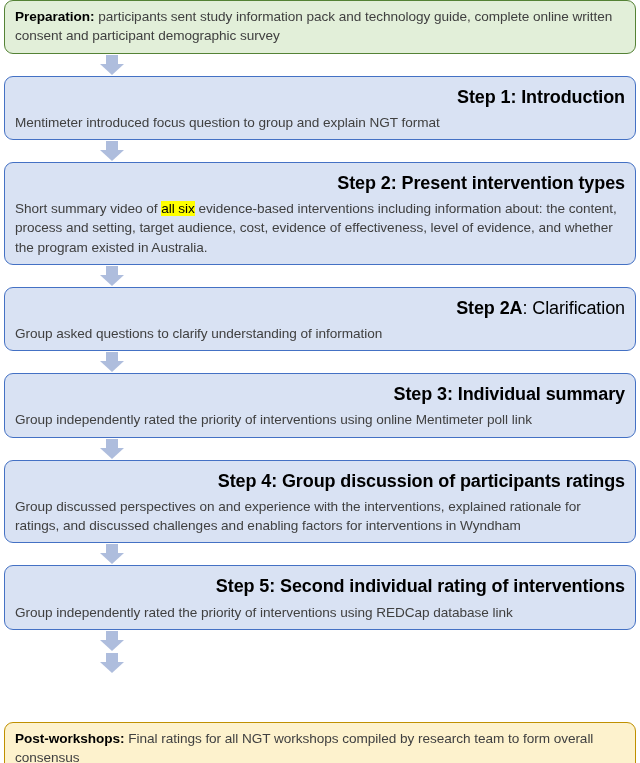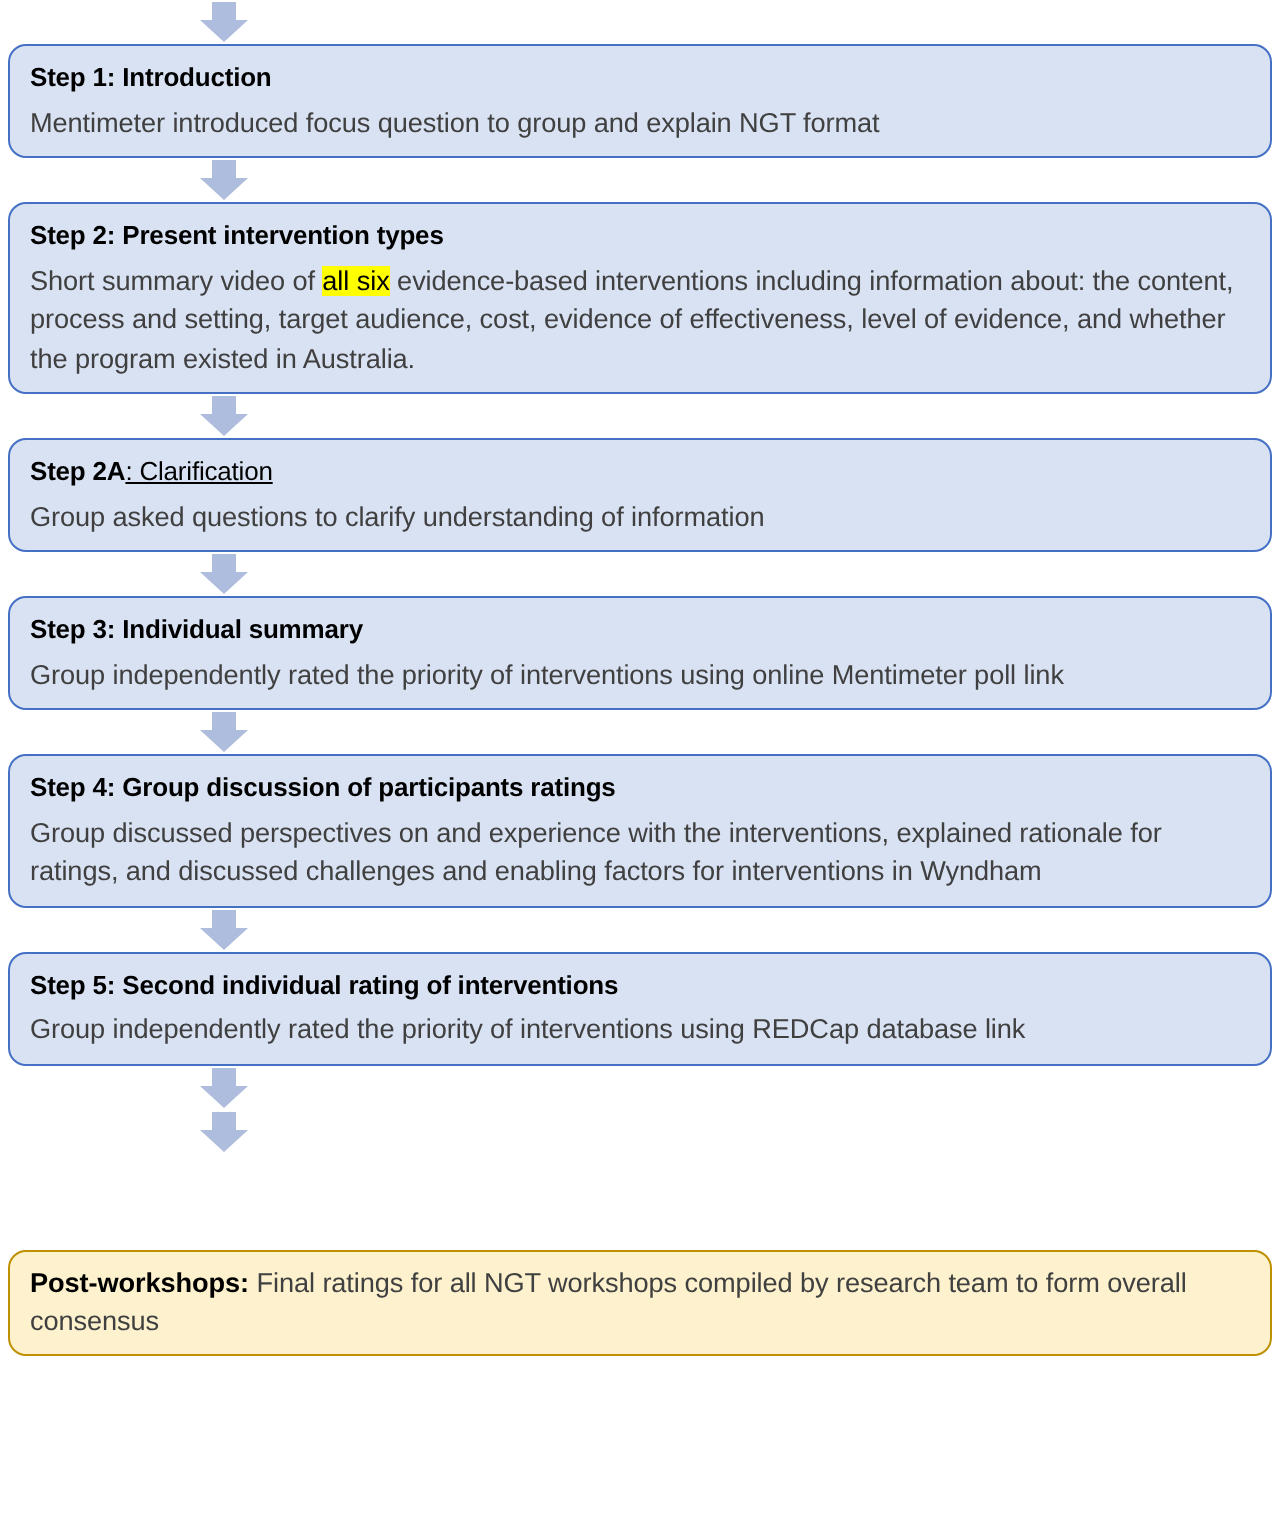--- a/index.html
+++ b/index.html
@@ -107,6 +107,9 @@
 
 <div id="flow">
 
+  <div class="node green">
+    <div class="node-body"><span class="lead">Preparation:</span><span> participants sent study information pack and technology guide, complete online written consent and participant demographic survey</span></div>
+  </div>
 
   <div class="arrow">
     <div class="glyph">

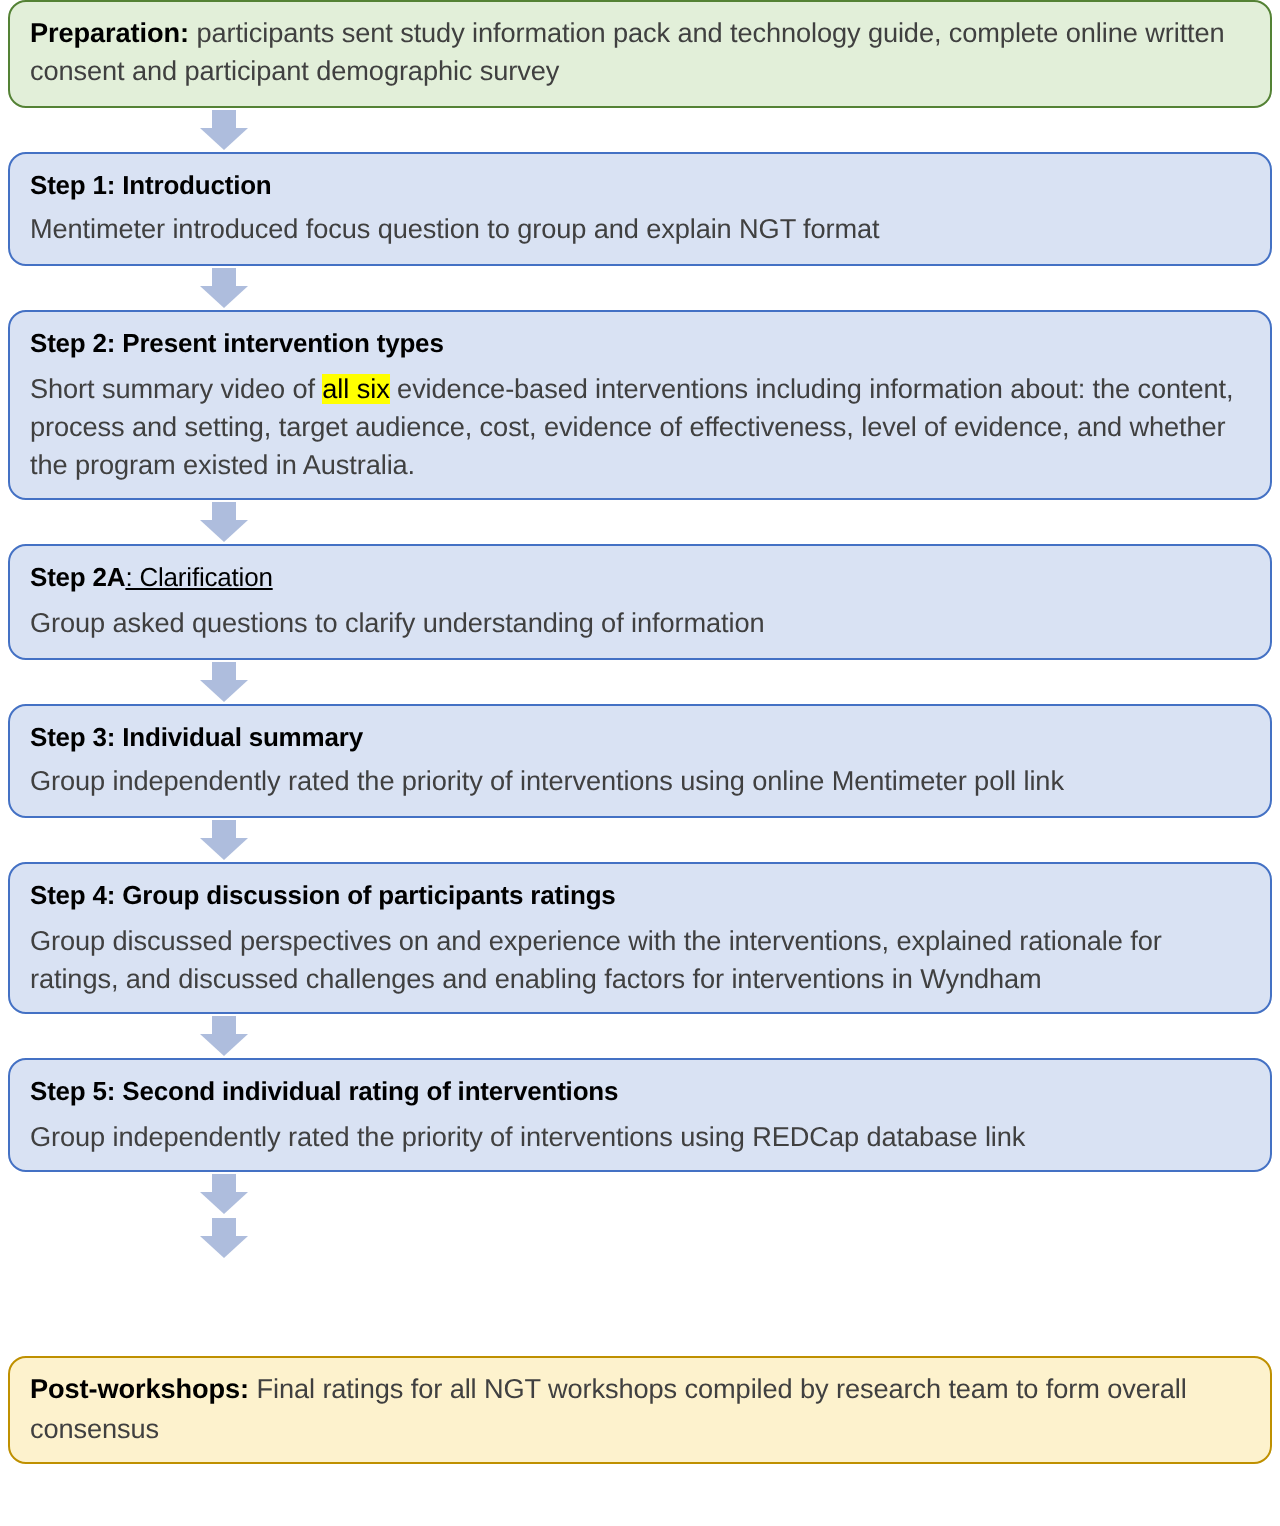--- a/index.html
+++ b/index.html
@@ -41,12 +41,13 @@
     margin-top: 48px;
   }
   .node-title {
-    font-size: 13px;
+    font-size: 18px;
     font-weight: bold;
     color: #000000;
     line-height: 1.45;
     letter-spacing: -0.1px;
     margin: 1px 0 3px 0;
+    text-align: right;
   }
   .node-title .reg {
     font-weight: normal;

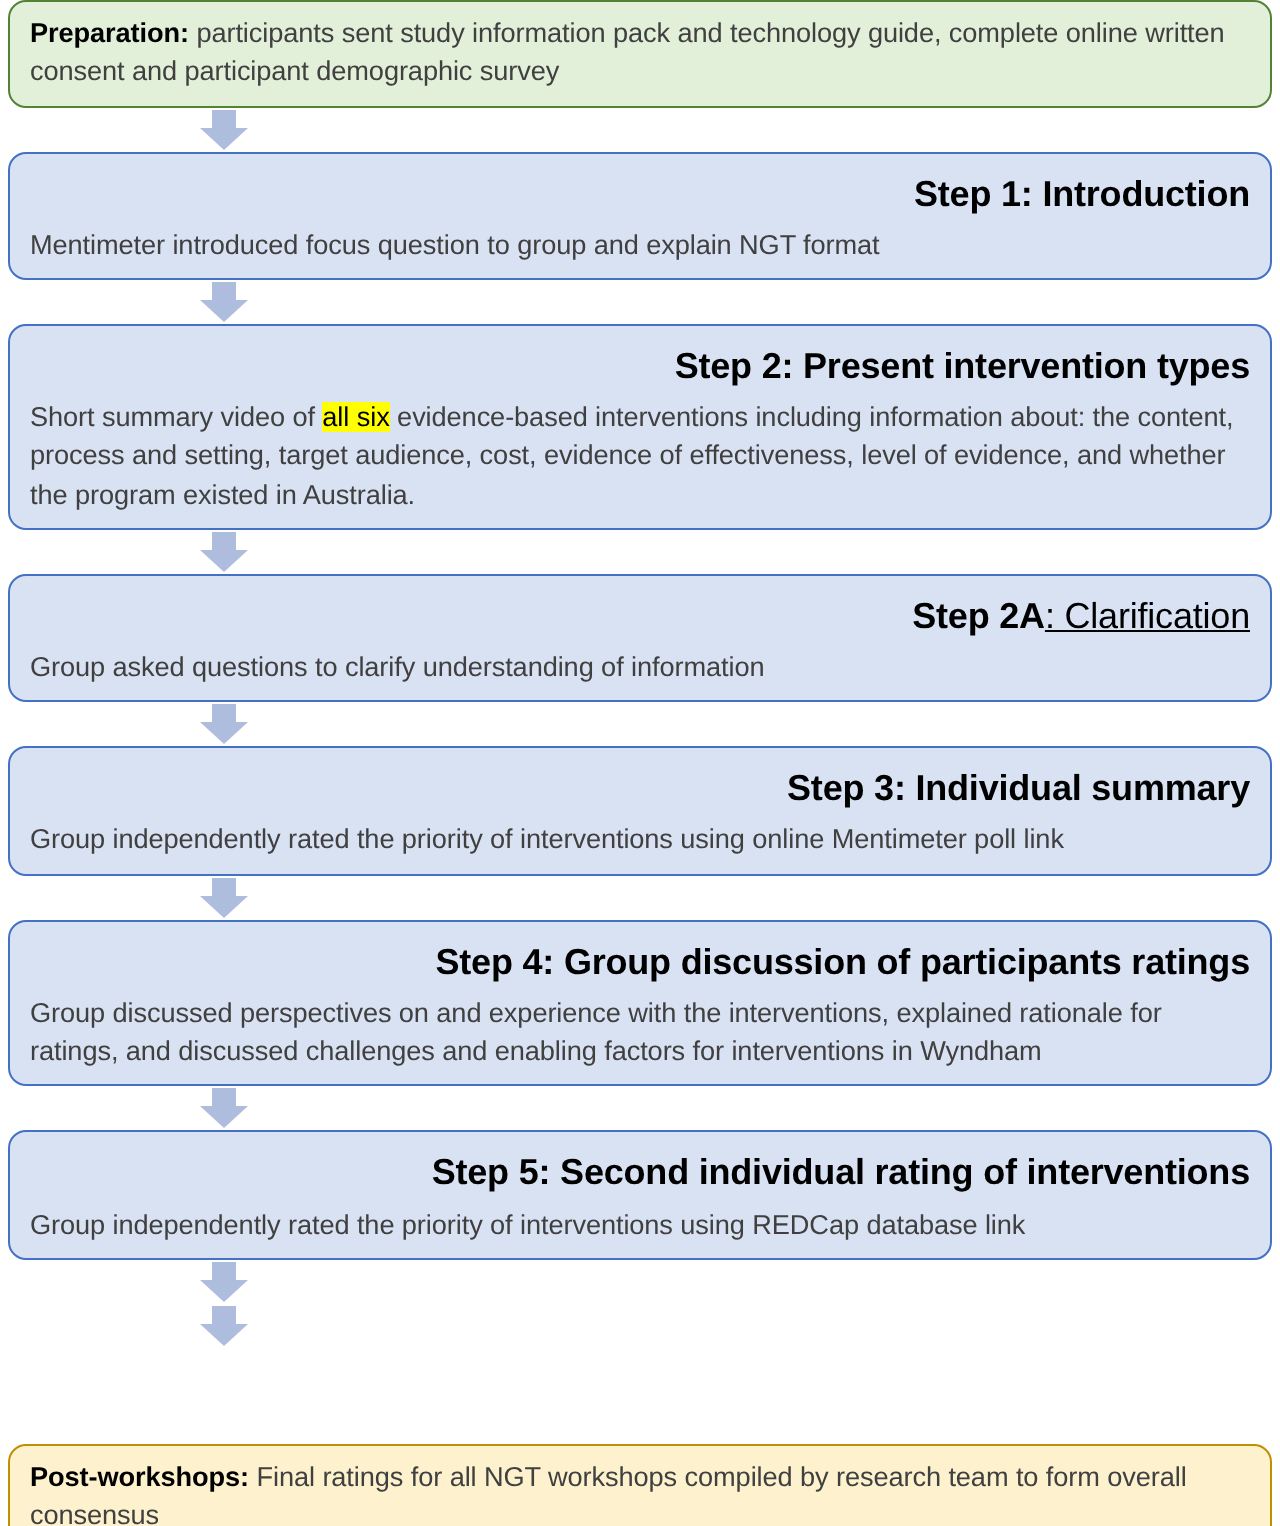--- a/index.html
+++ b/index.html
@@ -51,7 +51,6 @@
   }
   .node-title .reg {
     font-weight: normal;
-    text-decoration: underline;
   }
   .node-body {
     font-size: 13.6px;

